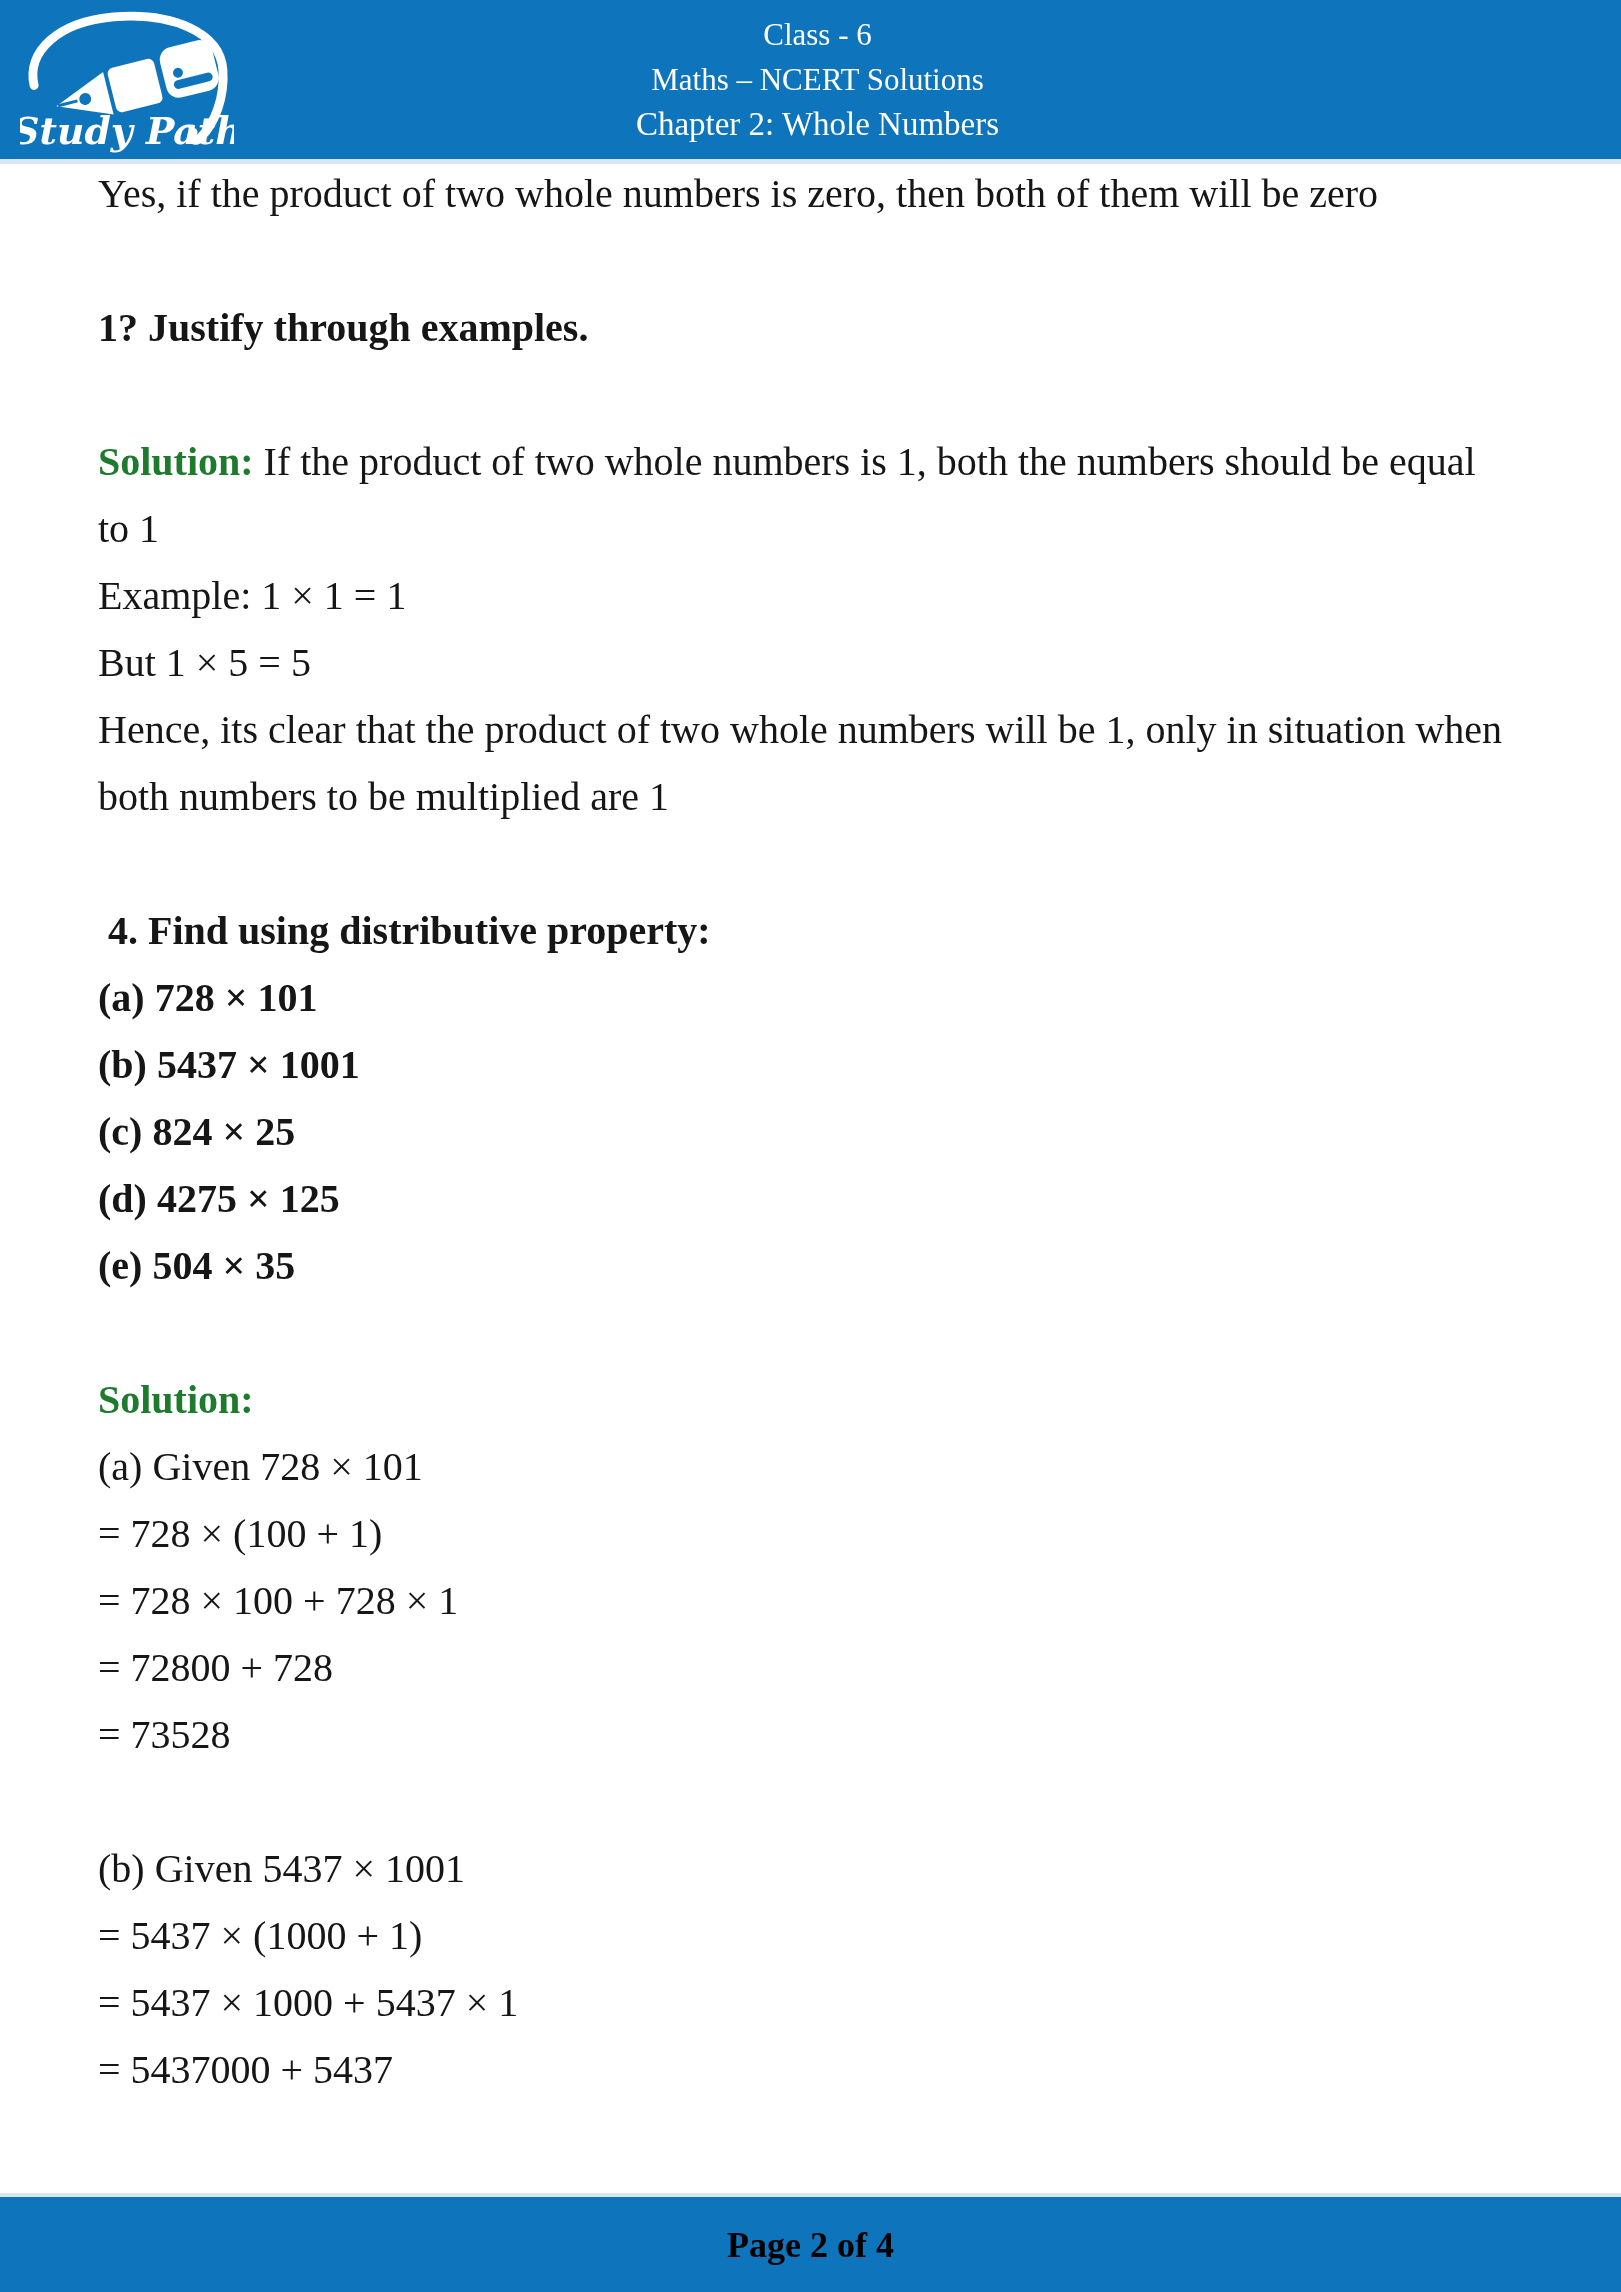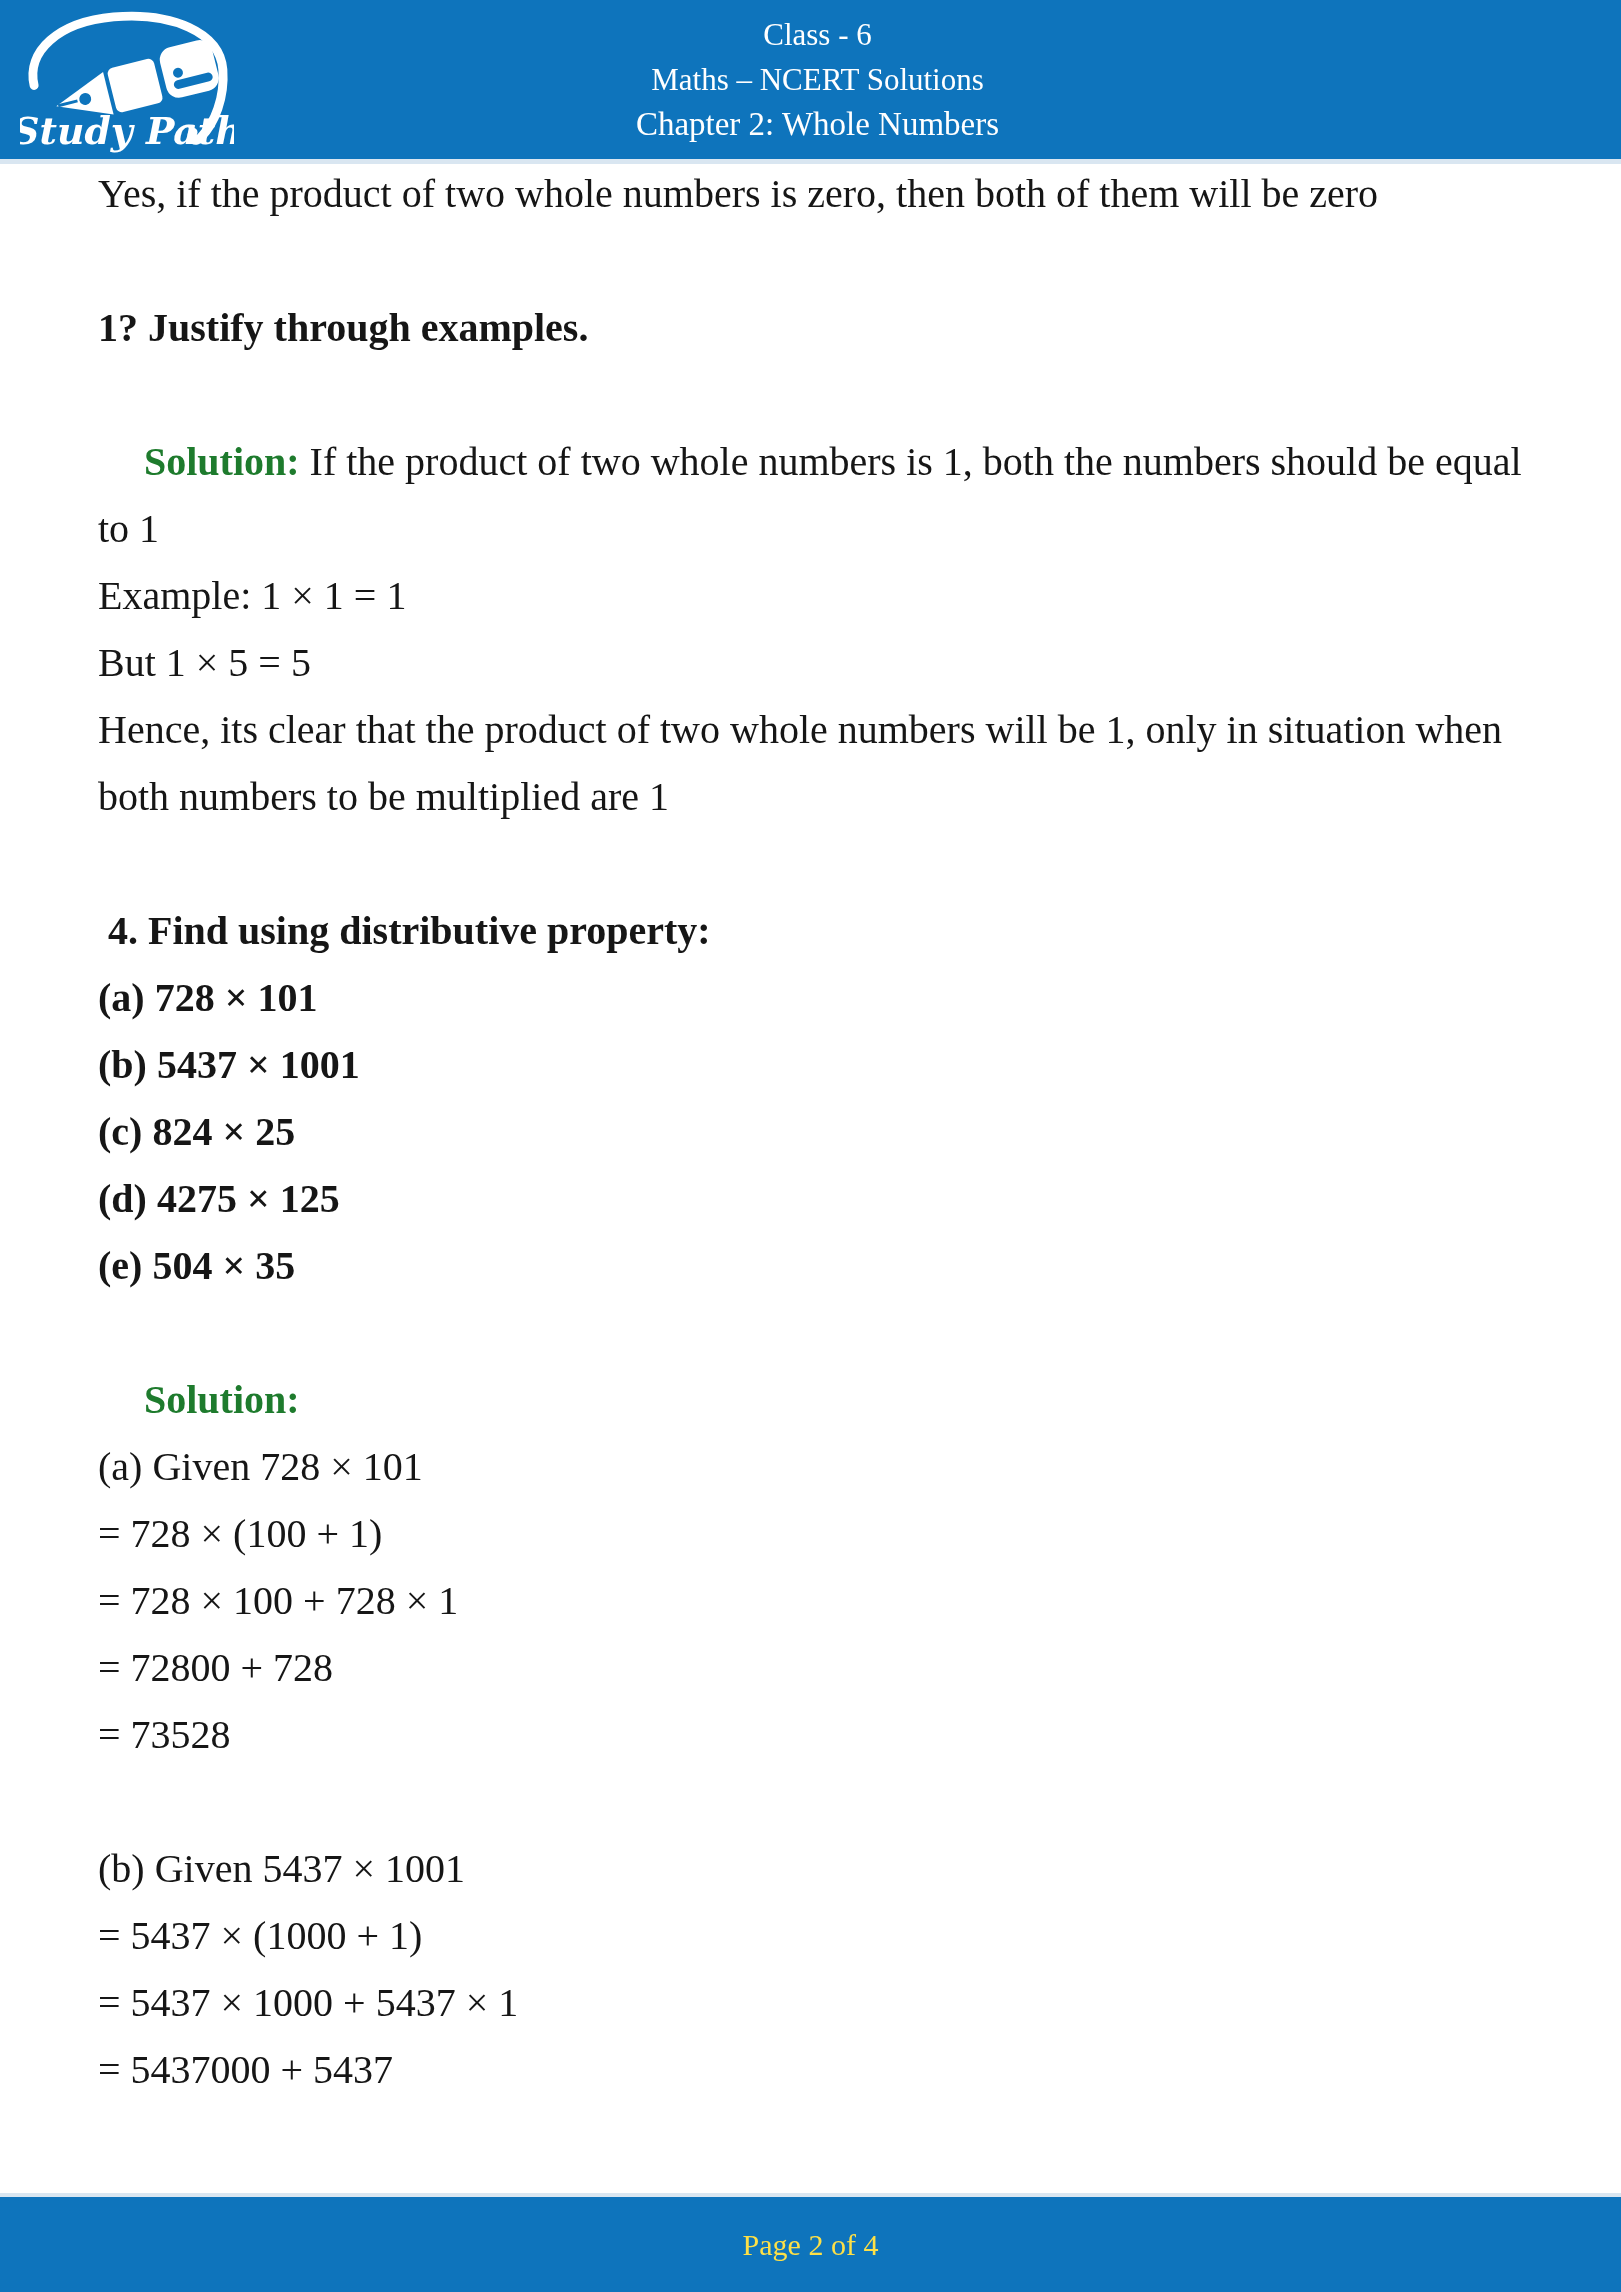--- a/index.html
+++ b/index.html
@@ -81,7 +81,6 @@
   .solution-label {
     color: var(--solution-green, #1e7b2d);
     font-weight: bold;
-    margin-left: 46px;
   }
 
   

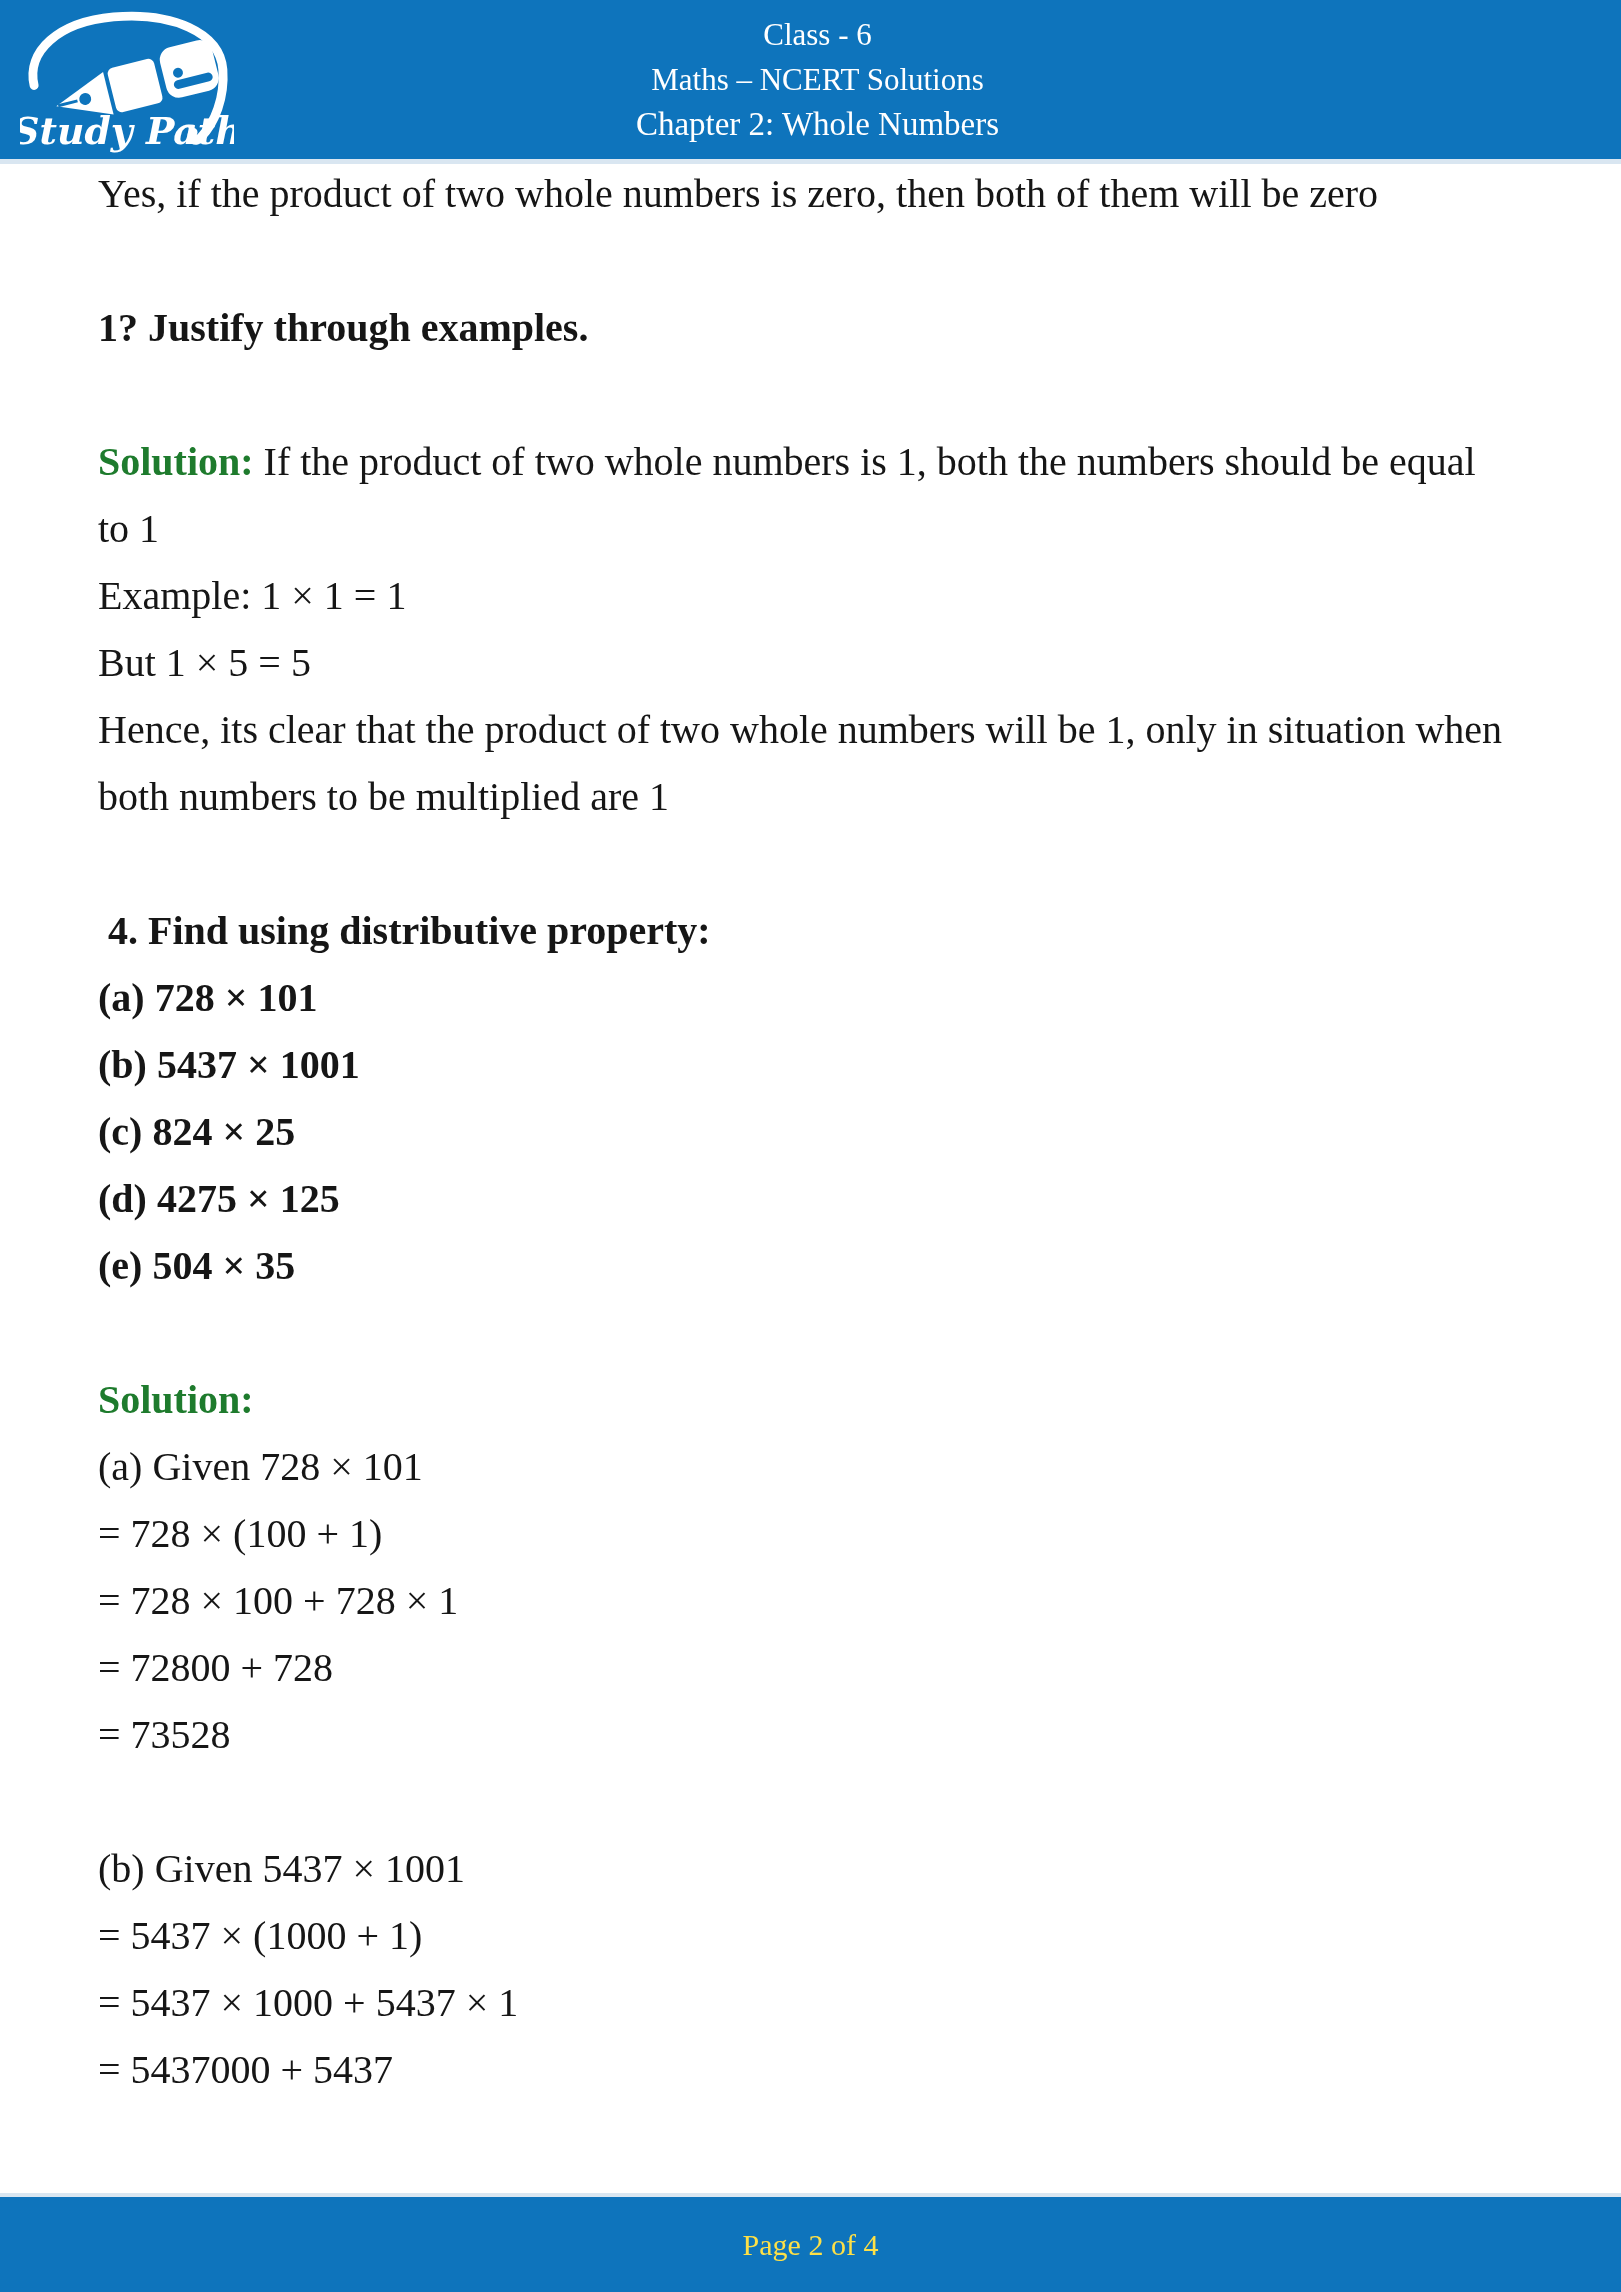--- a/index.html
+++ b/index.html
@@ -97,8 +97,9 @@
     justify-content: center;
   }
   .footer-text {
-    color: #fde047;
-    font-size: 30px;
+    color: #000000;
+    font-size: 36px;
+    font-weight: bold;
   }
 </style>
 </head>

